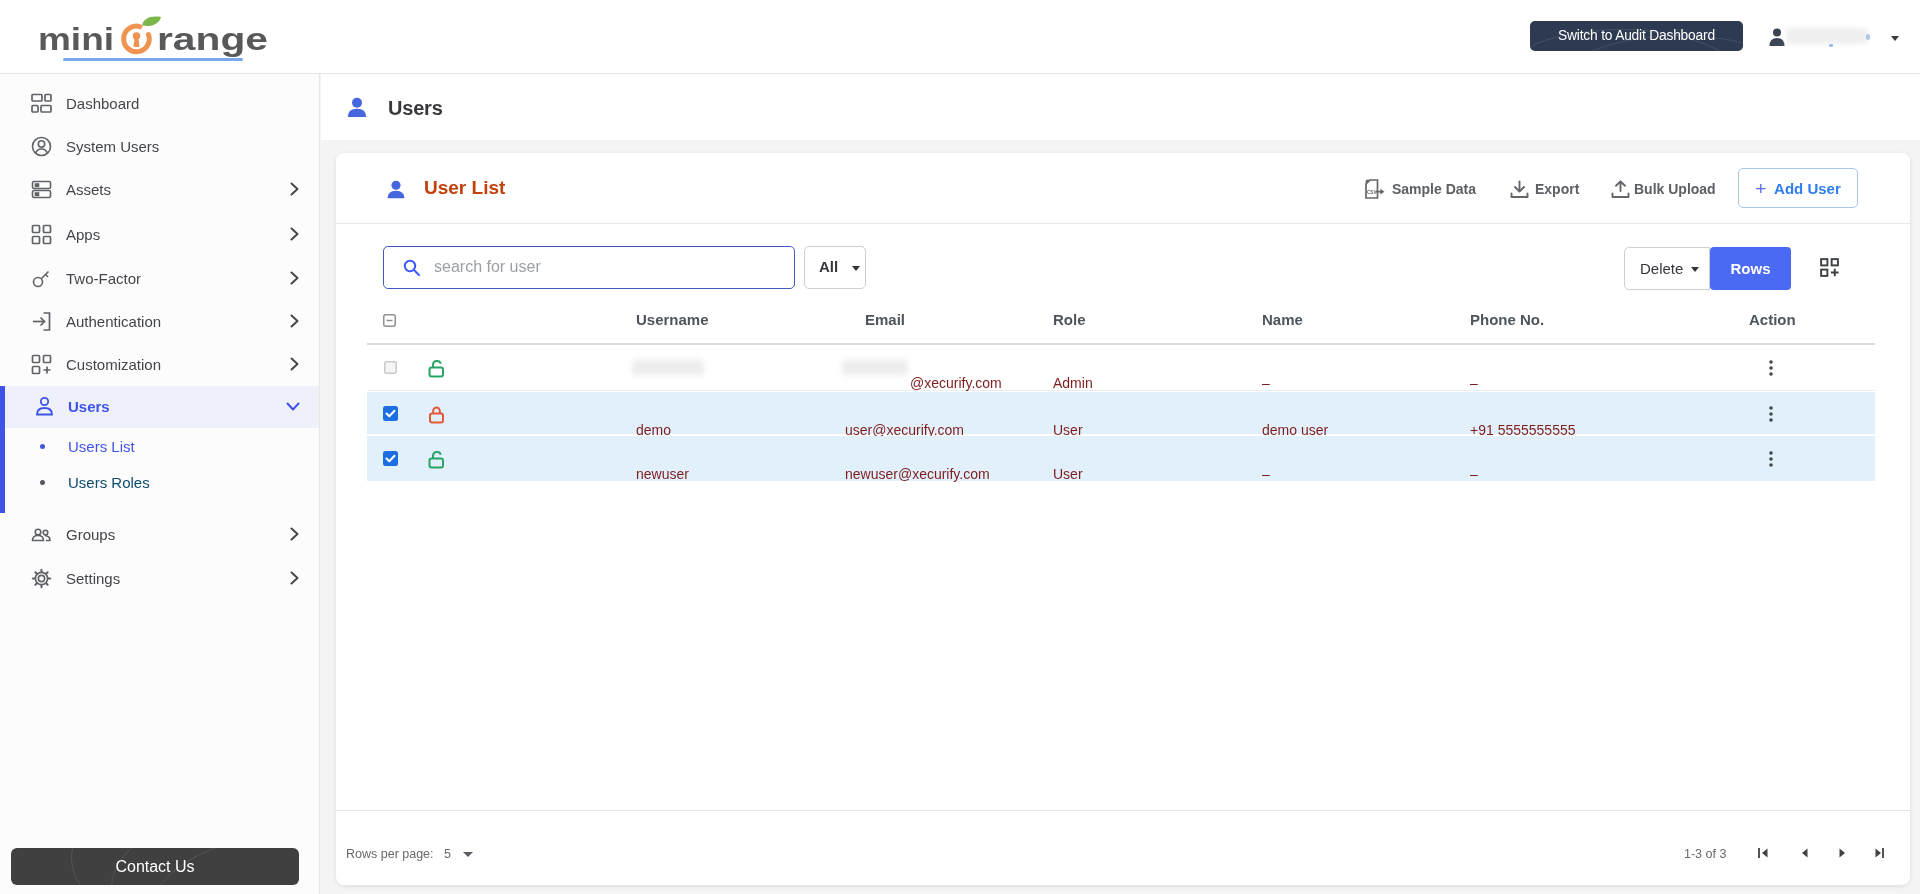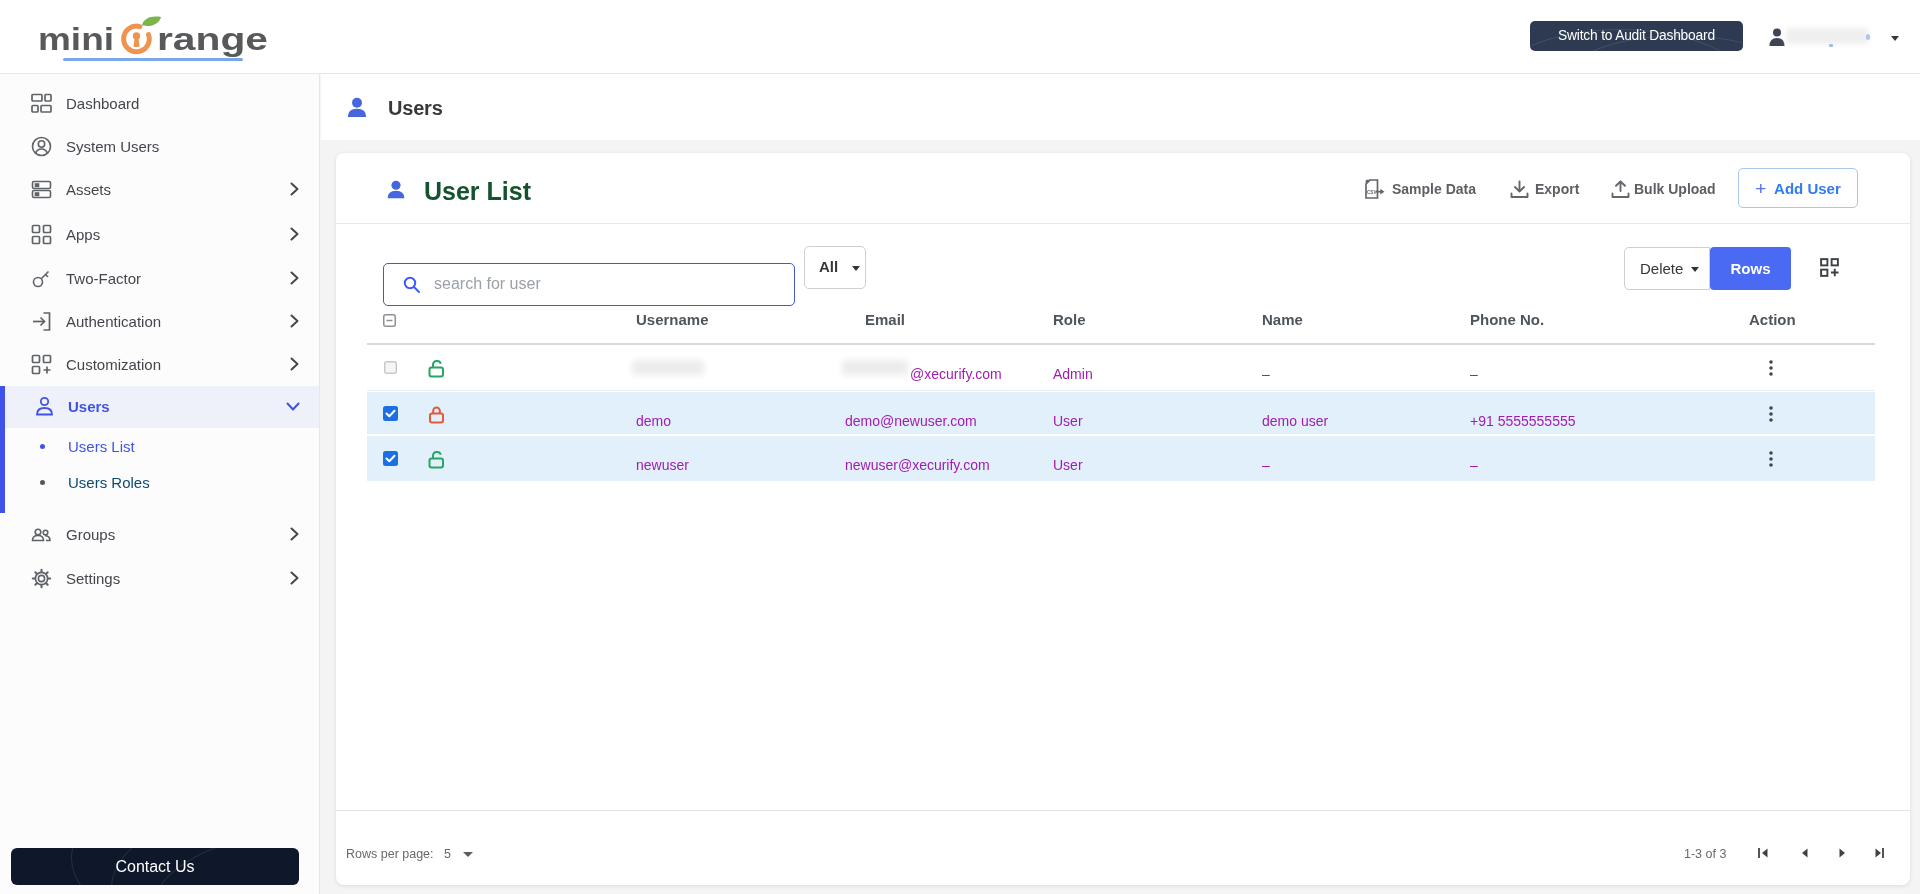--- a/index.html
+++ b/index.html
@@ -34,7 +34,7 @@
 
 #card { position:absolute; left:336px; top:153px; width:1574px; height:732px; background:#fff; border-radius:8px; box-shadow:0 1px 4px rgba(0,0,0,0.10); }
 #card-head { position:absolute; left:0; top:0; width:1574px; height:71px; border-bottom:1px solid #e8e8e8; }
-#card-title { position:absolute; left:88px; top:24px; font-size:25px; font-weight:bold; color:#14532d; }
+#card-title { position:absolute; left:88px; top:24px; font-size:19px; font-weight:bold; color:#c2410c; }
 .tool { position:absolute; top:0; height:71px; font-size:14px; font-weight:bold; color:#5c6064; }
 .tool span { position:absolute; top:28px; white-space:nowrap; }
 #addu { position:absolute; left:1402px; top:15px; width:120px; height:40px; border:1px solid #a9c7e8; border-radius:5px; color:#2e7cf2; font-size:15px; font-weight:bold; text-align:center; line-height:38px; }

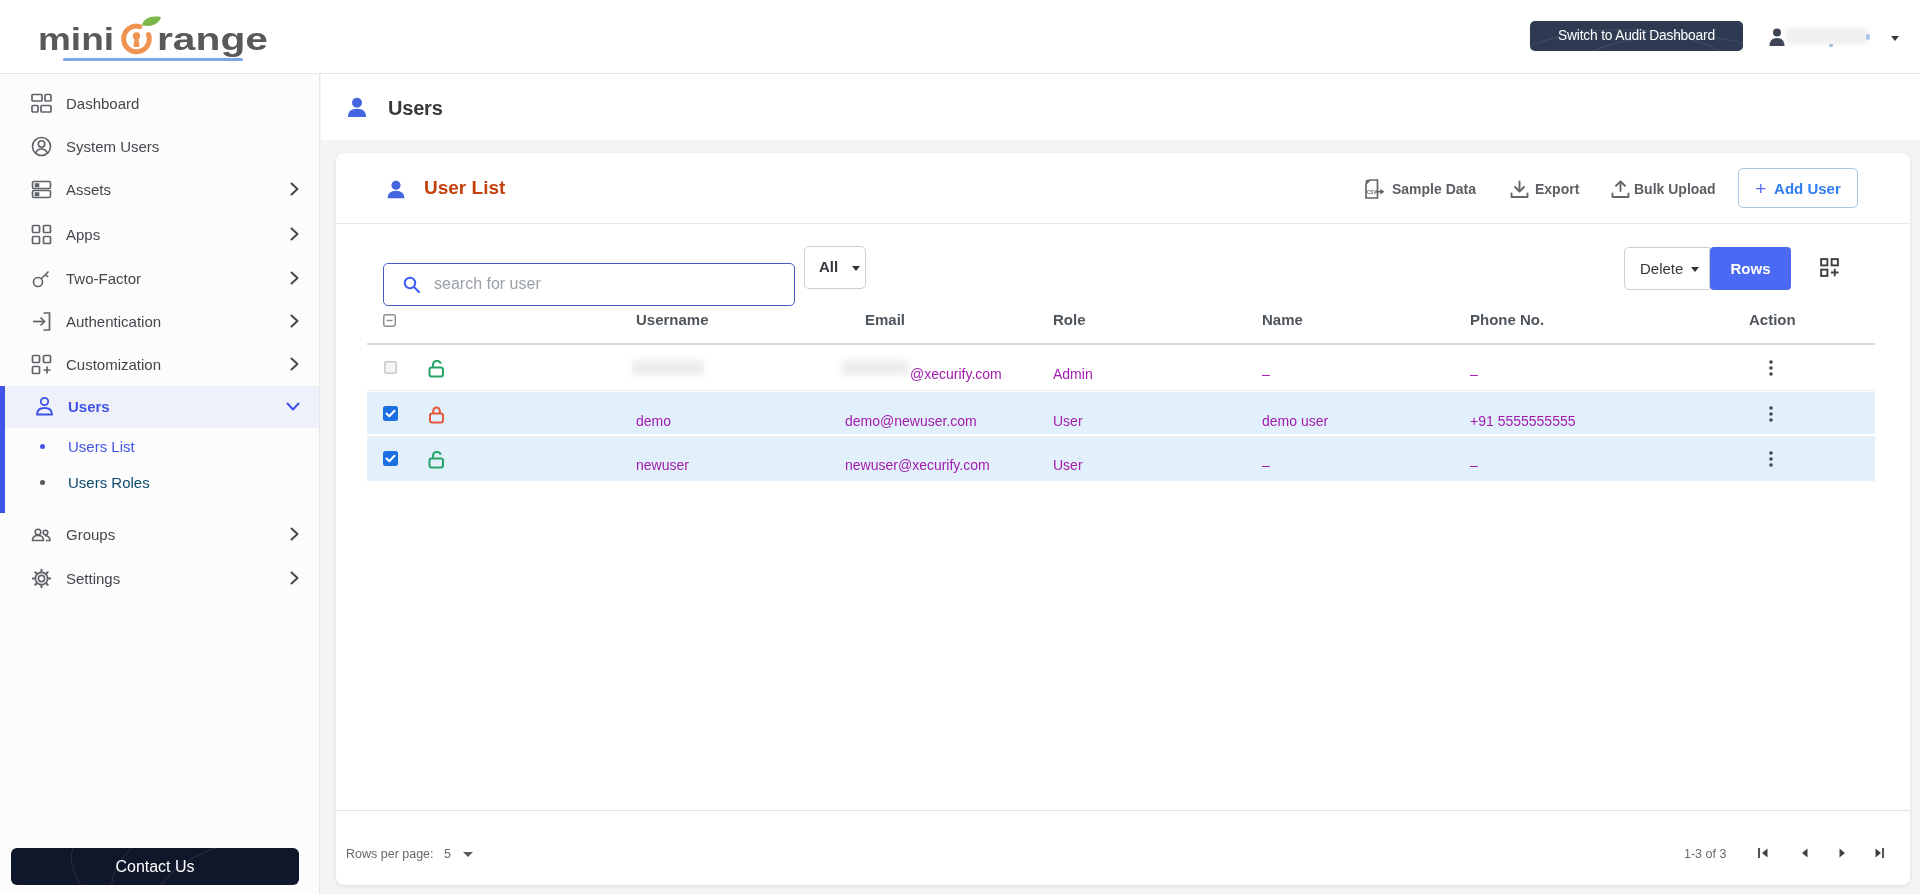--- a/index.html
+++ b/index.html
@@ -39,7 +39,7 @@
 .tool span { position:absolute; top:28px; white-space:nowrap; }
 #addu { position:absolute; left:1402px; top:15px; width:120px; height:40px; border:1px solid #a9c7e8; border-radius:5px; color:#2e7cf2; font-size:15px; font-weight:bold; text-align:center; line-height:38px; }
 
-#searchbox { position:absolute; left:47px; top:93px; width:412px; height:43px; border:1.2px solid #4459c6; border-radius:5px;margin-top:17px; }
+#searchbox { position:absolute; left:47px; top:93px; width:412px; height:43px; border:1.2px solid #4459c6; border-radius:5px; }
 #searchbox .ph { position:absolute; left:50px; top:11px; font-size:16px; color:#9aa0a6; }
 #alldd { position:absolute; left:468px; top:93px; width:62px; height:43px; border:1px solid #cfcfcf; border-radius:5px; }
 #alldd .t { position:absolute; left:14px; top:11px; font-size:15px; font-weight:bold; color:#33363a; }

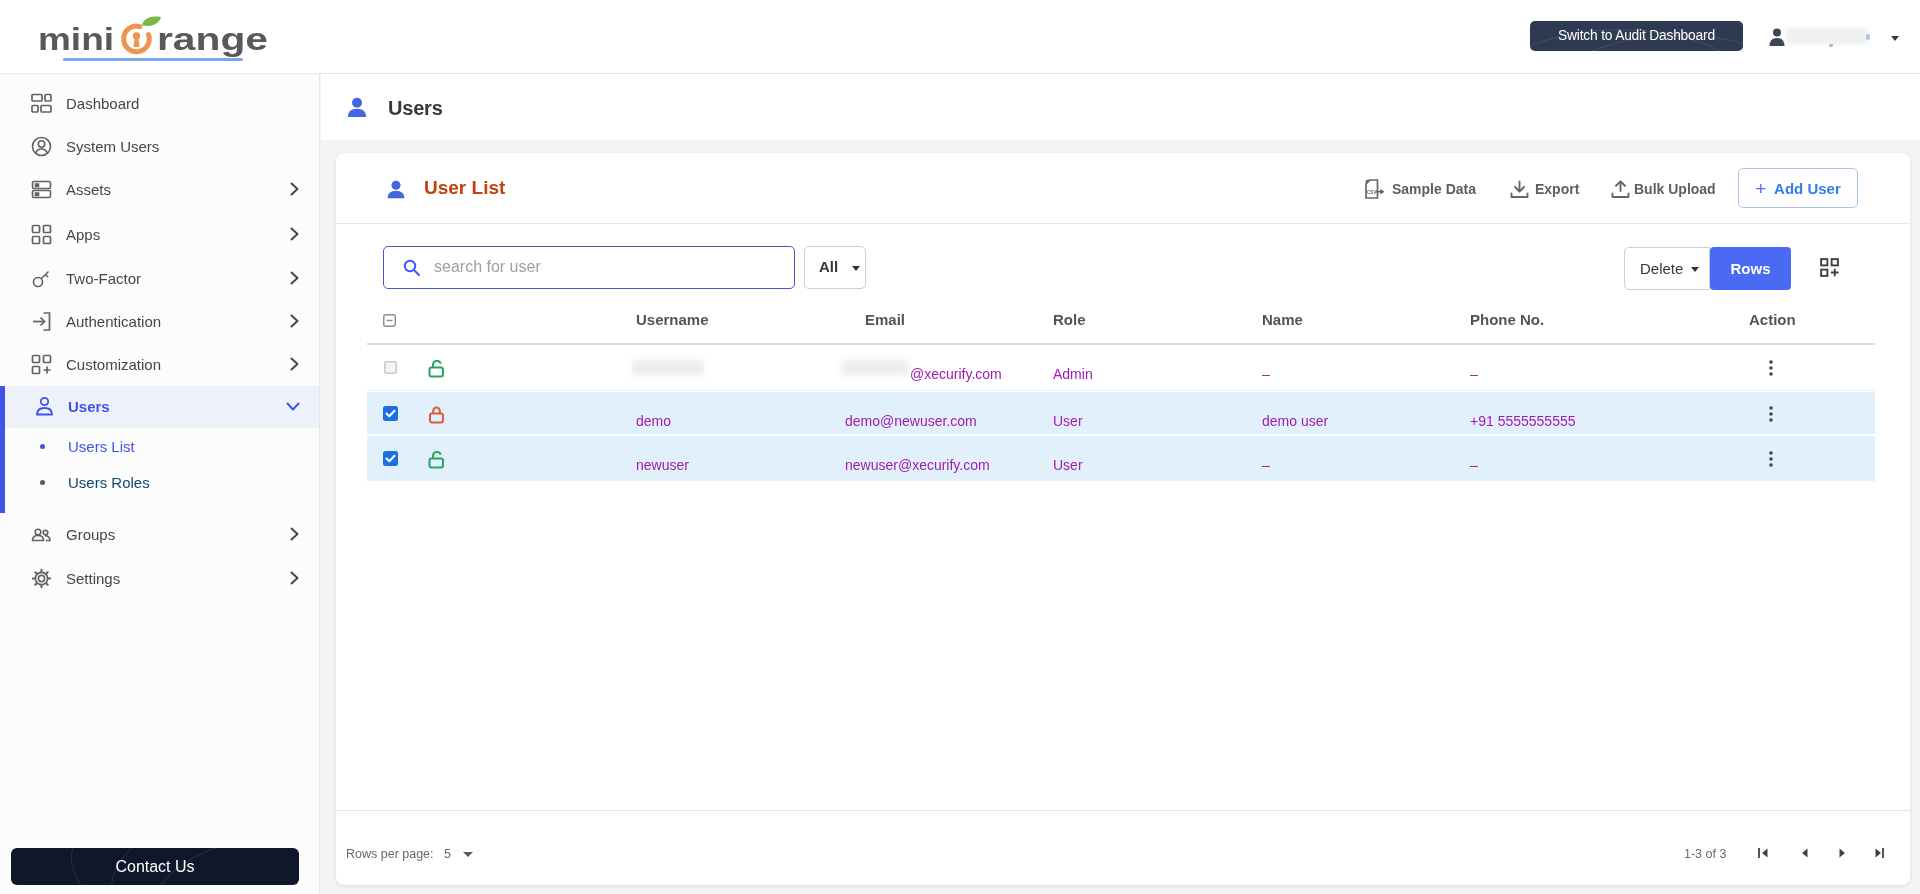--- a/index.html
+++ b/index.html
@@ -53,7 +53,7 @@
 .th { position:absolute; top:158px; font-size:15px; font-weight:bold; color:#4e555c; }
 #hdr-divider { position:absolute; left:31px; top:190px; width:1508px; height:2px; background:#dadada; }
 .row { position:absolute; left:31px; width:1508px; }
-.cell { position:absolute; top:7px; font-size:14px; color:#a21caf; line-height:45px; white-space:nowrap; }
+.cell { position:absolute; top:16px; font-size:14px; color:#7f1d1d; line-height:45px; white-space:nowrap; }
 .blurblob { position:absolute; background:#ececec; filter:blur(3px); border-radius:3px; }
 #pag-divider { position:absolute; left:0; top:657px; width:1574px; height:1px; background:#e3e3e3; }
 .pgt { position:absolute; font-size:12.5px; color:#66696d; }

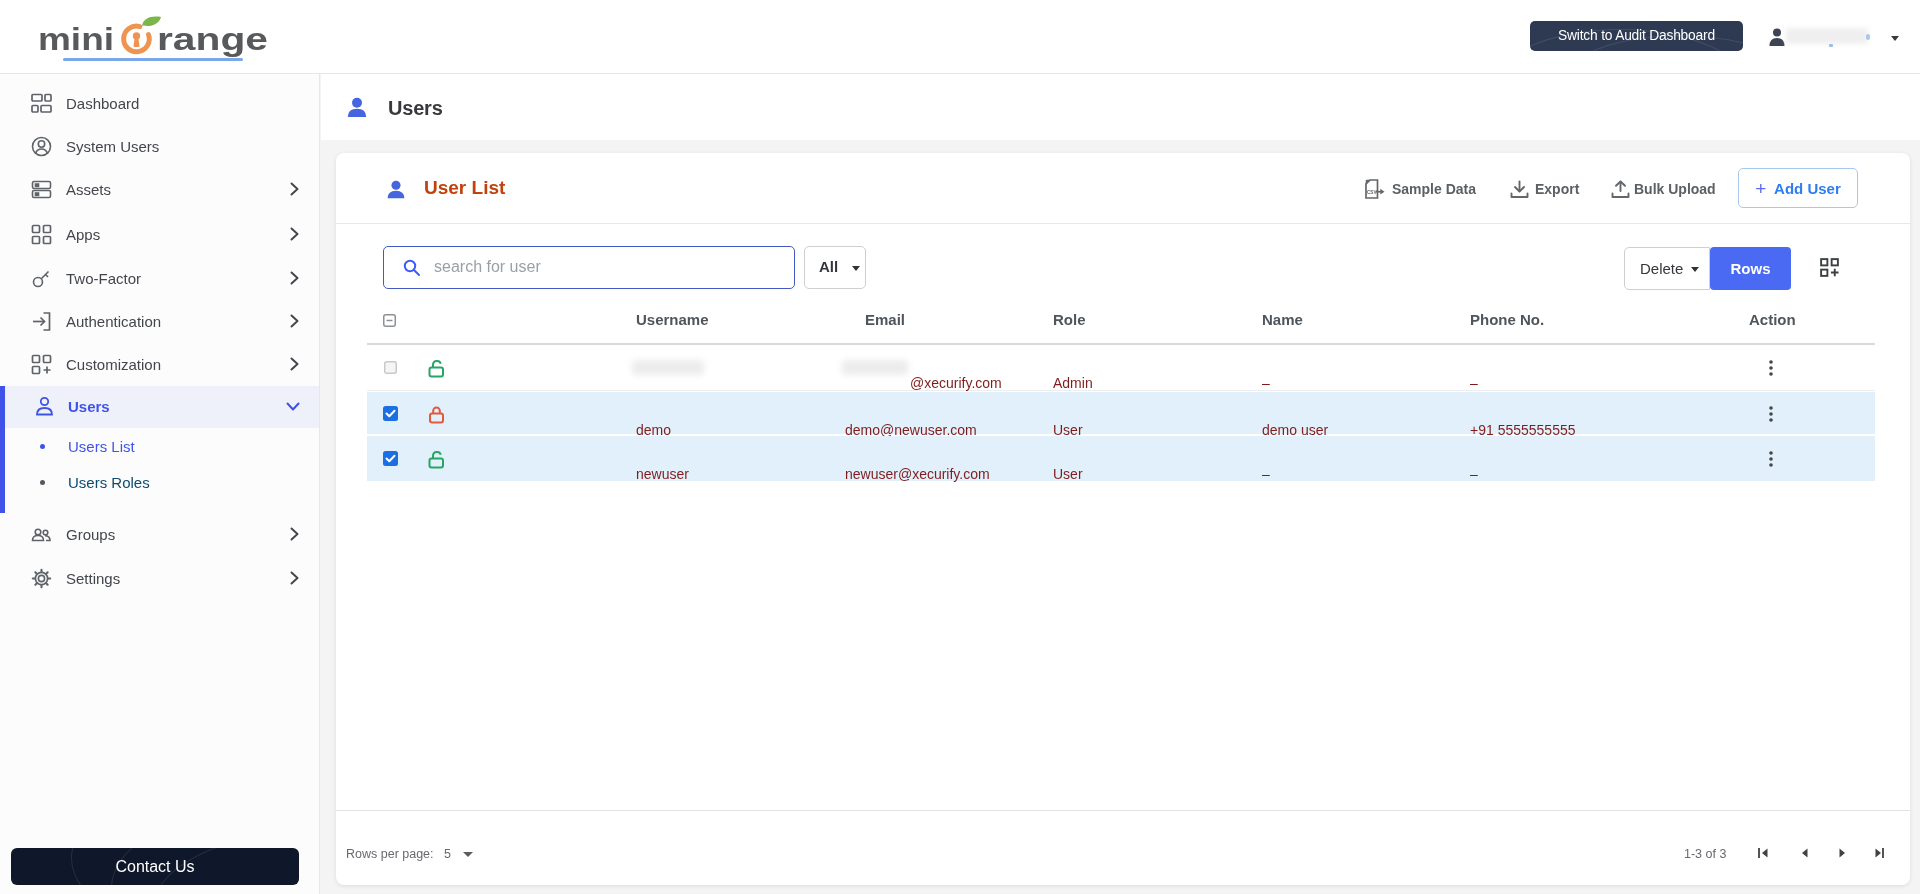--- a/index.html
+++ b/index.html
@@ -377,7 +377,7 @@
         </g>
       </svg>
     <div class="cell" style="left:269px;">demo</div>
-    <div class="cell" style="left:478px;">demo@newuser.com</div>
+    <div class="cell" style="left:478px;">user@xecurify.com</div>
     <div class="cell" style="left:686px;">User</div>
     <div class="cell" style="left:895px;">demo user</div>
     <div class="cell" style="left:1103px;">+91 5555555555</div>

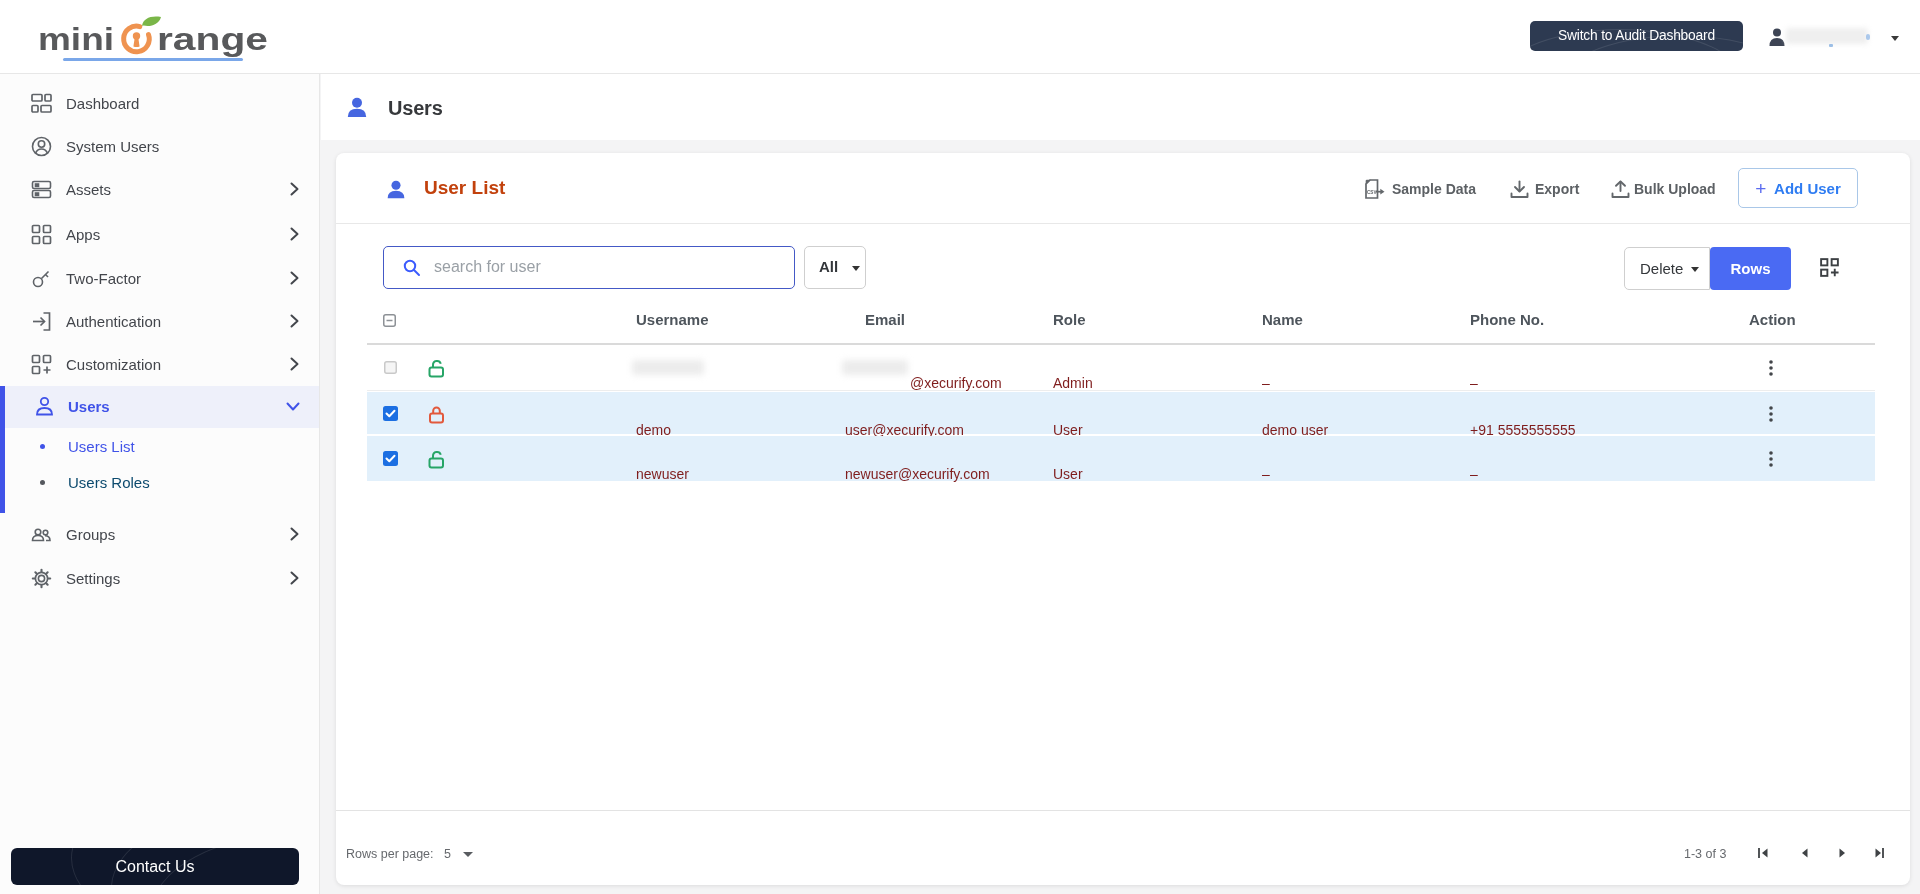--- a/index.html
+++ b/index.html
@@ -25,7 +25,7 @@
 .smi { position:absolute; left:0; width:319px; height:35px; }
 .smi .dot { position:absolute; left:40px; top:15px; width:5px; height:5px; border-radius:50%; }
 .smi .lb { position:absolute; left:68px; top:0; line-height:35px; font-size:15px; }
-#contact-btn { position:absolute; left:11px; top:774px; width:288px; height:37px; background:#0f172a; border-radius:6px; color:#fff; font-size:16px; text-align:center; line-height:37px; overflow:hidden; }
+#contact-btn { position:absolute; left:11px; top:774px; width:288px; height:37px; background:#404040; border-radius:6px; color:#fff; font-size:16px; text-align:center; line-height:37px; overflow:hidden; }
 .arc { position:absolute; border:1px solid rgba(255,255,255,0.10); border-radius:50%; }
 
 

